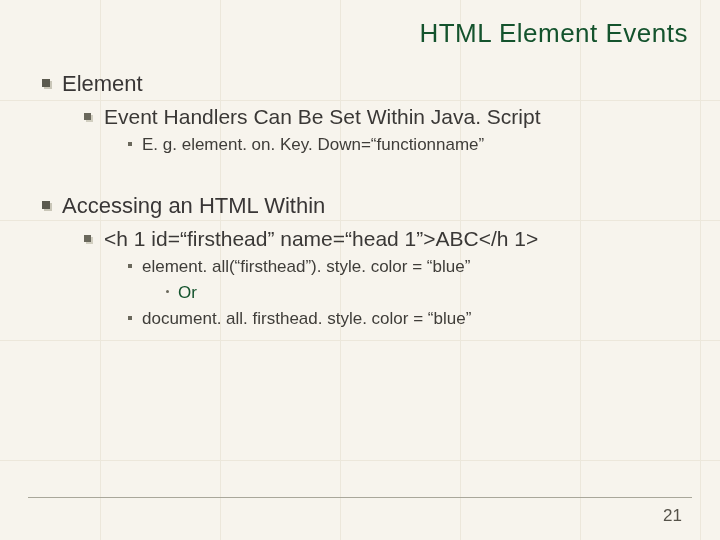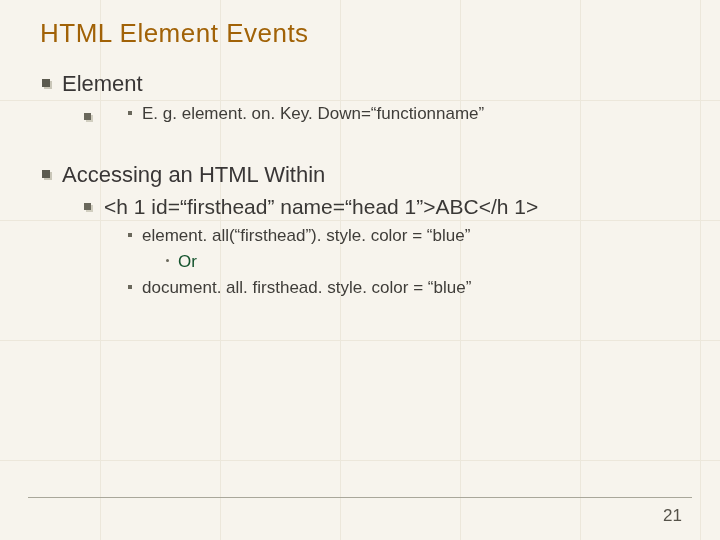--- a/index.html
+++ b/index.html
@@ -25,10 +25,10 @@
     position: relative;
   }
   .title {
-    text-align: left;
+    text-align: right;
     font-size: 26px;
     font-weight: 400;
-    color: #a16207;
+    color: #14532d;
     margin-bottom: 20px;
     letter-spacing: 0.5px;
   }

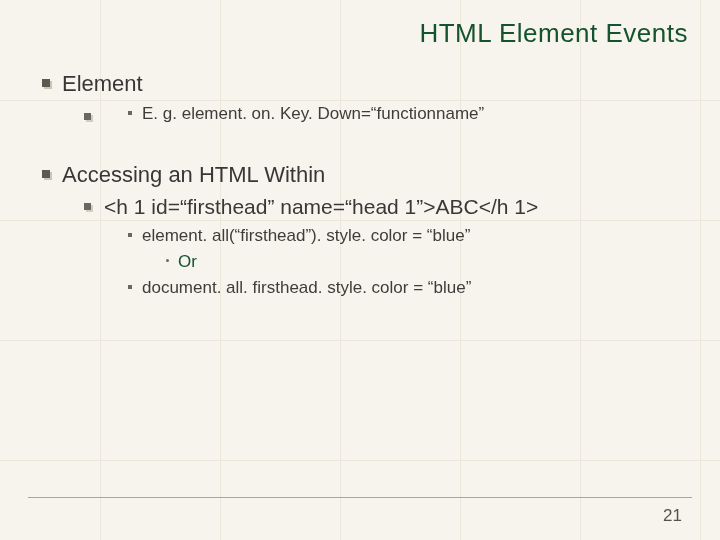--- a/index.html
+++ b/index.html
@@ -152,6 +152,7 @@
       <span>Element</span>
       <ul class="lvl2">
         <li>
+          <span>Event Handlers Can Be Set Within Java. Script</span>
           <ul class="lvl3">
             <li>
               <span>E. g. element. on. Key. Down=“functionname”</span>

